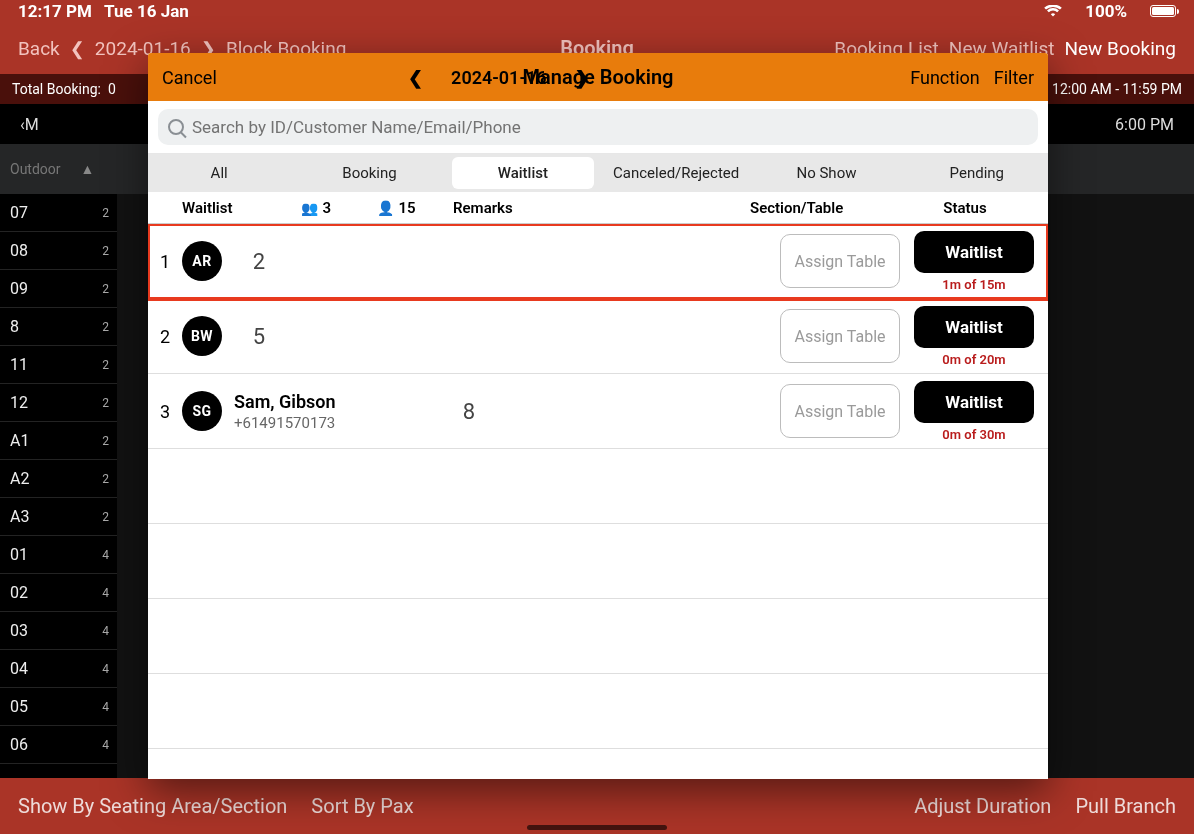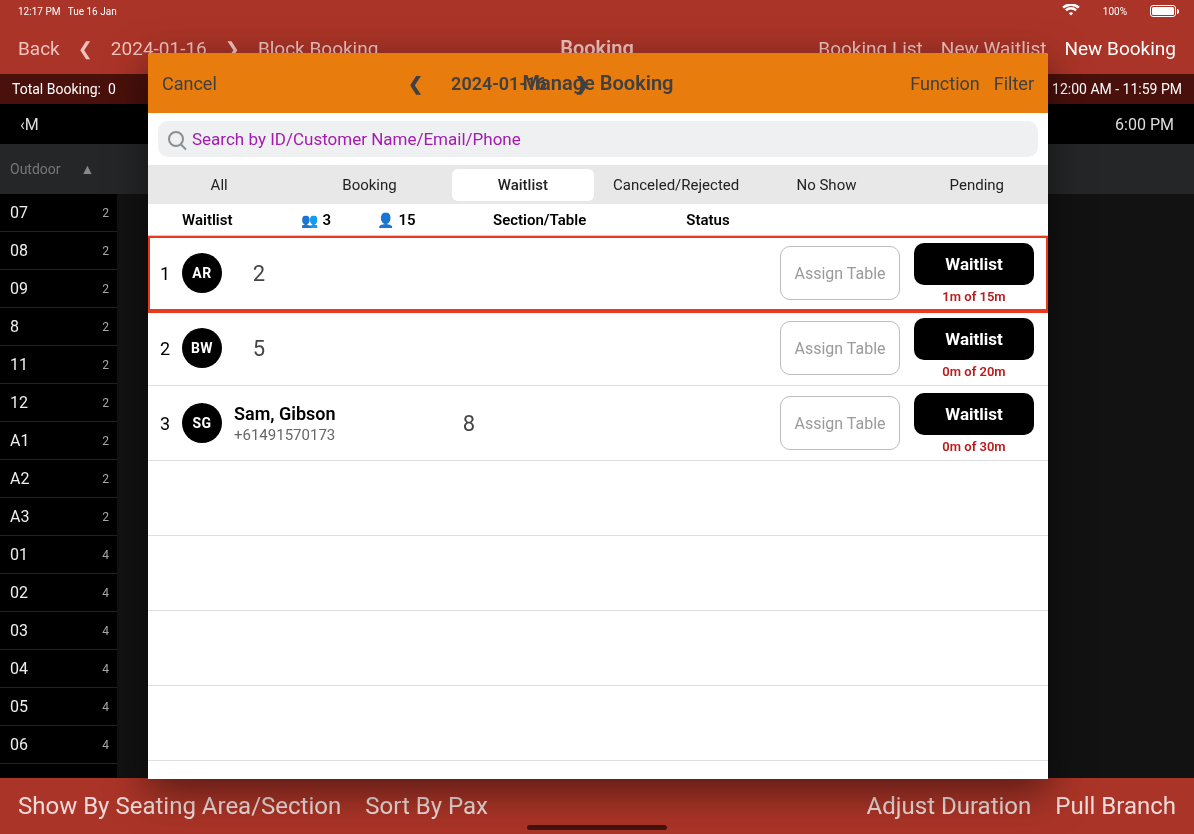--- a/index.html
+++ b/index.html
@@ -4,7 +4,7 @@
 <style>
   * { margin:0; padding:0; box-sizing:border-box; }
   html, body { width:1194px; height:834px; font-family:-apple-system, BlinkMacSystemFont, "Segoe UI", Roboto, Helvetica, Arial, sans-serif; overflow:hidden; background:#aa3427; color:#fff; }
-  .status-bar { position:absolute; top:0; left:0; right:0; height:22px; display:flex; align-items:center; justify-content:space-between; padding:0 18px; font-size:10px; font-weight:400; }
+  .status-bar { position:absolute; top:0; left:0; right:0; height:22px; display:flex; align-items:center; justify-content:space-between; padding:0 18px; font-size:17px; font-weight:700; }
   .status-right { display:flex; align-items:center; gap:23px; }
   .battery { width:26px; height:12px; border:1.5px solid #fff; border-radius:3px; position:relative; display:inline-block; }
   .battery::after { content:""; position:absolute; right:-4px; top:3px; width:2.5px; height:5px; background:#fff; border-radius:0 2px 2px 0; }

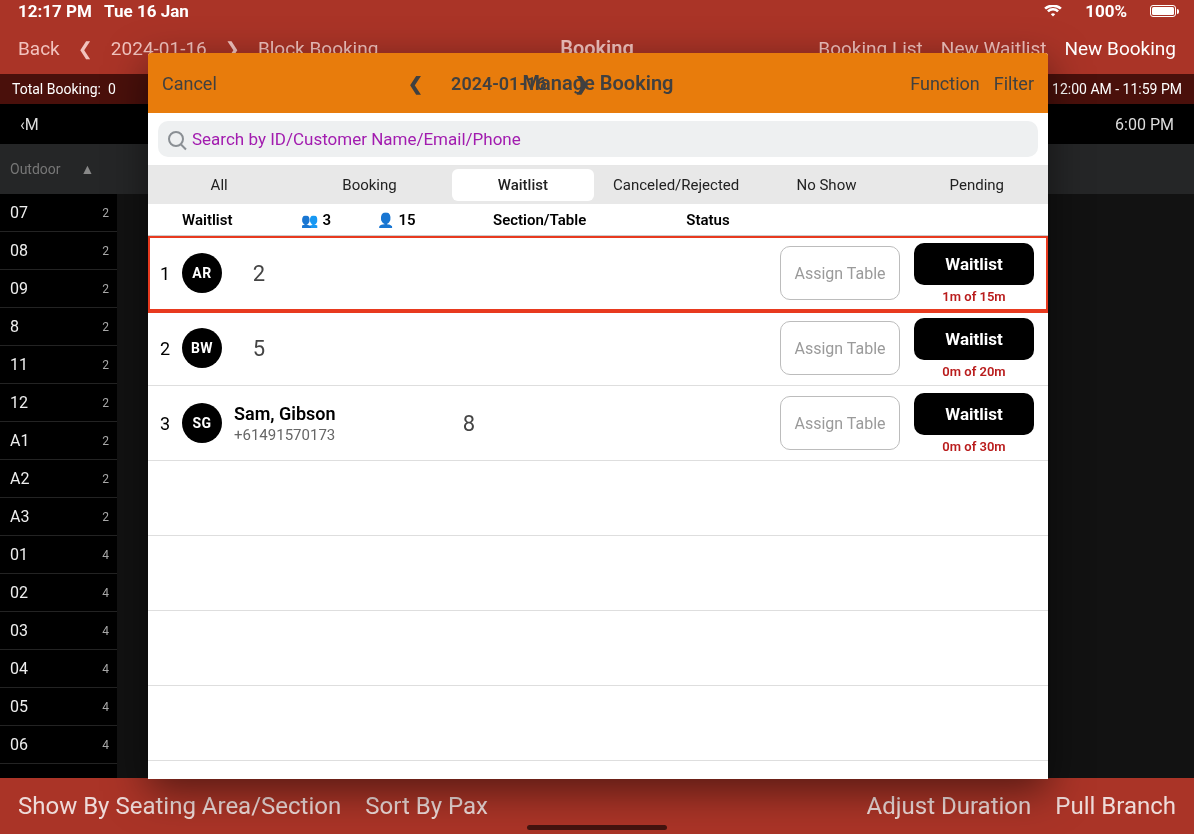--- a/index.html
+++ b/index.html
@@ -11,7 +11,7 @@
   .battery-fill { position:absolute; top:1px; left:1px; right:1px; bottom:1px; background:#fff; border-radius:1.5px; }
 
   .main-header { position:absolute; top:28px; left:0; right:0; height:40px; display:flex; align-items:center; padding:0 18px; font-size:19px; color:#f2c3be; }
-  .mh-left, .mh-right { display:flex; align-items:center; gap:18px; }
+  .mh-left, .mh-right { display:flex; align-items:center; gap:10px; }
   .mh-center { position:absolute; left:50%; transform:translateX(-50%); font-size:20px; font-weight:600; color:#f2c3be; }
   .chev { font-size:18px; display:inline-block; }
 

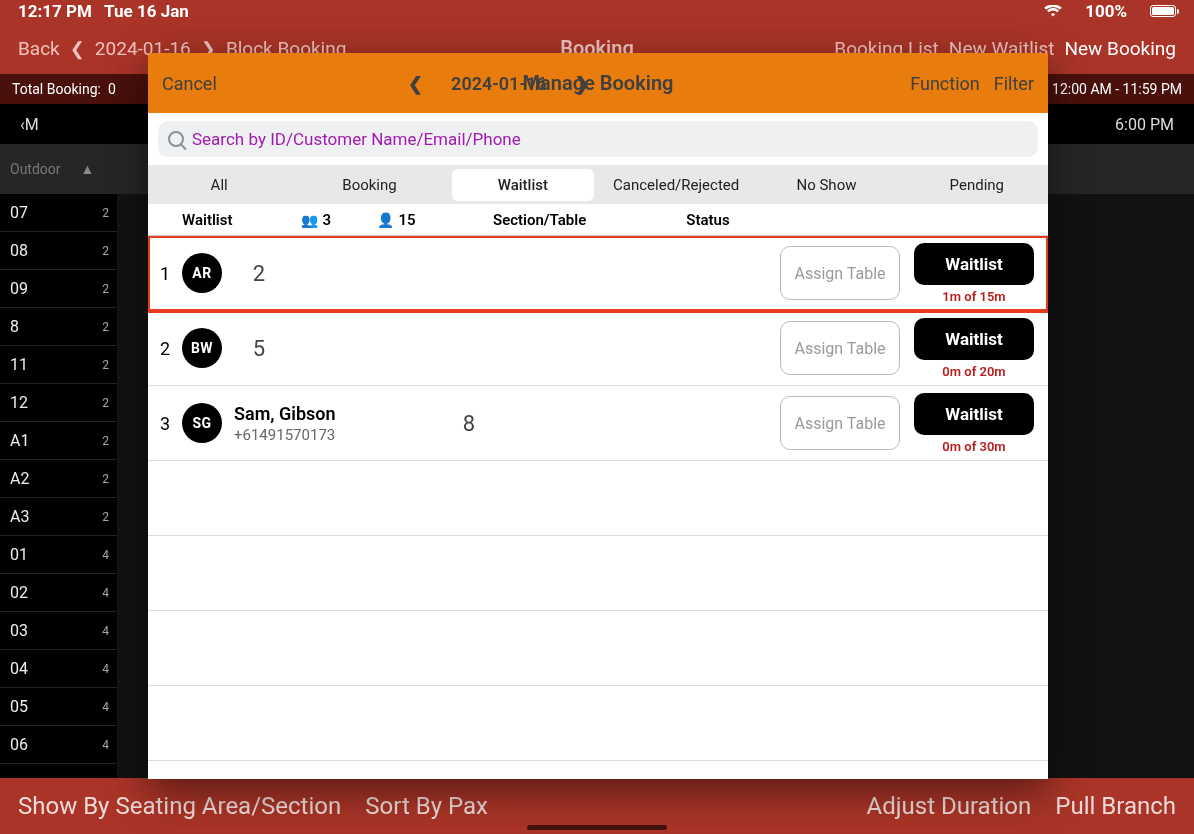--- a/index.html
+++ b/index.html
@@ -31,7 +31,7 @@
 
   
   .modal { position:absolute; top:53px; left:148px; width:900px; height:726px; background:#fff; color:#000; border-radius:3px 3px 0 0; box-shadow:0 12px 40px rgba(0,0,0,.5); display:flex; flex-direction:column; overflow:hidden; }
-  .m-head { height:60px; background:#e87c0c; color:#404040; display:flex; align-items:center; padding:0 14px; font-size:18px; position:relative; }
+  .m-head { height:48px; background:#e87c0c; color:#000000; display:flex; align-items:center; padding:0 14px; font-size:18px; position:relative; }
   .m-head .date { position:absolute; left:50%; transform:translateX(-190px); display:flex; align-items:center; gap:28px; font-weight:600; }
   .m-head .title { position:absolute; left:50%; transform:translateX(-50%); font-weight:600; font-size:20px; }
   .m-head .right { margin-left:auto; display:flex; gap:14px; }

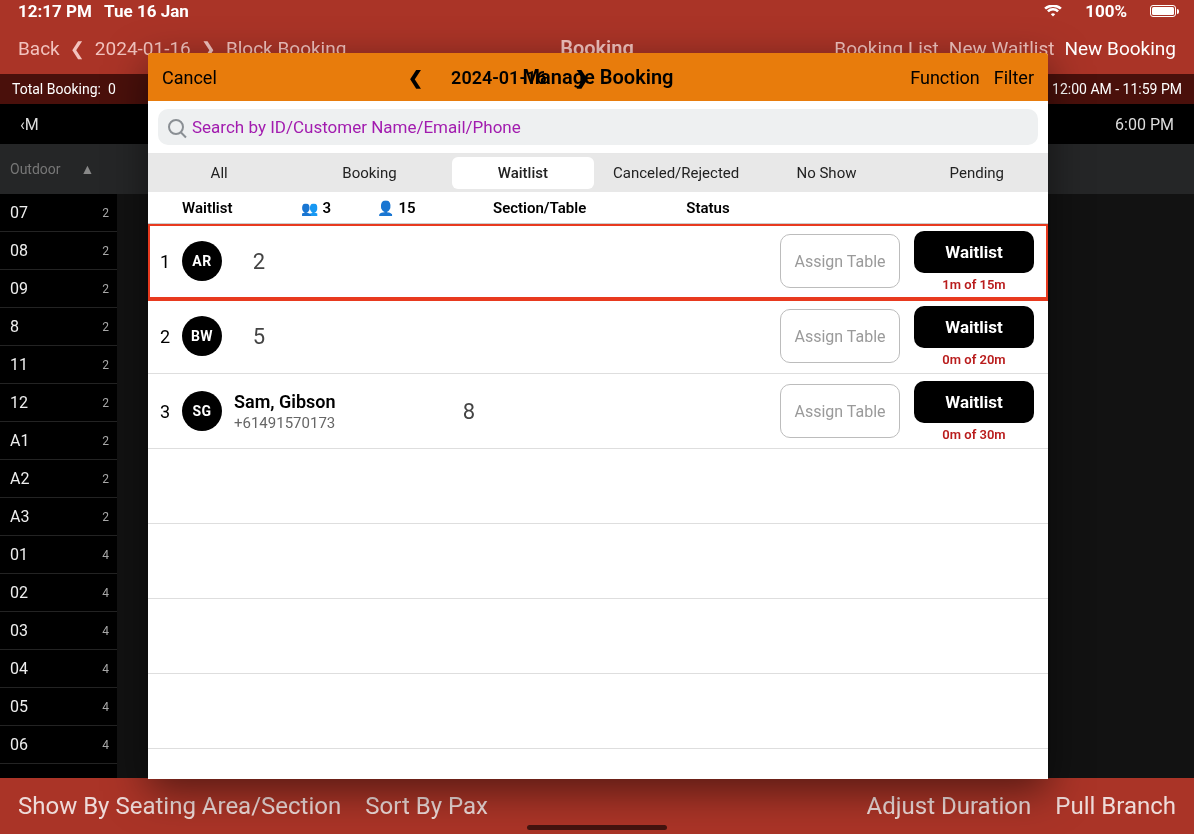--- a/index.html
+++ b/index.html
@@ -38,7 +38,7 @@
   .m-head .cancel { font-size:18px; }
 
   .m-search { padding:8px 10px; background:#fff; border-bottom:1px solid #e7e7e7;}
-  .m-search .box { background:#eef0f1; border-radius:10px; height:36px; display:flex; align-items:center; padding:0 10px; color:#a21caf; font-size:17px; gap:8px;}
+  .m-search .box { background:#eef0f1; border-radius:10px; height:36px; display:flex; align-items:center; padding:0 10px; color:#737373; font-size:17px; gap:8px;}
   .m-search .mag { width:16px; height:16px; border:2px solid #8a8f94; border-radius:50%; position:relative; }
   .m-search .mag::after { content:""; position:absolute; width:7px; height:2px; background:#8a8f94; transform:rotate(45deg); bottom:-3px; right:-5px; }
 

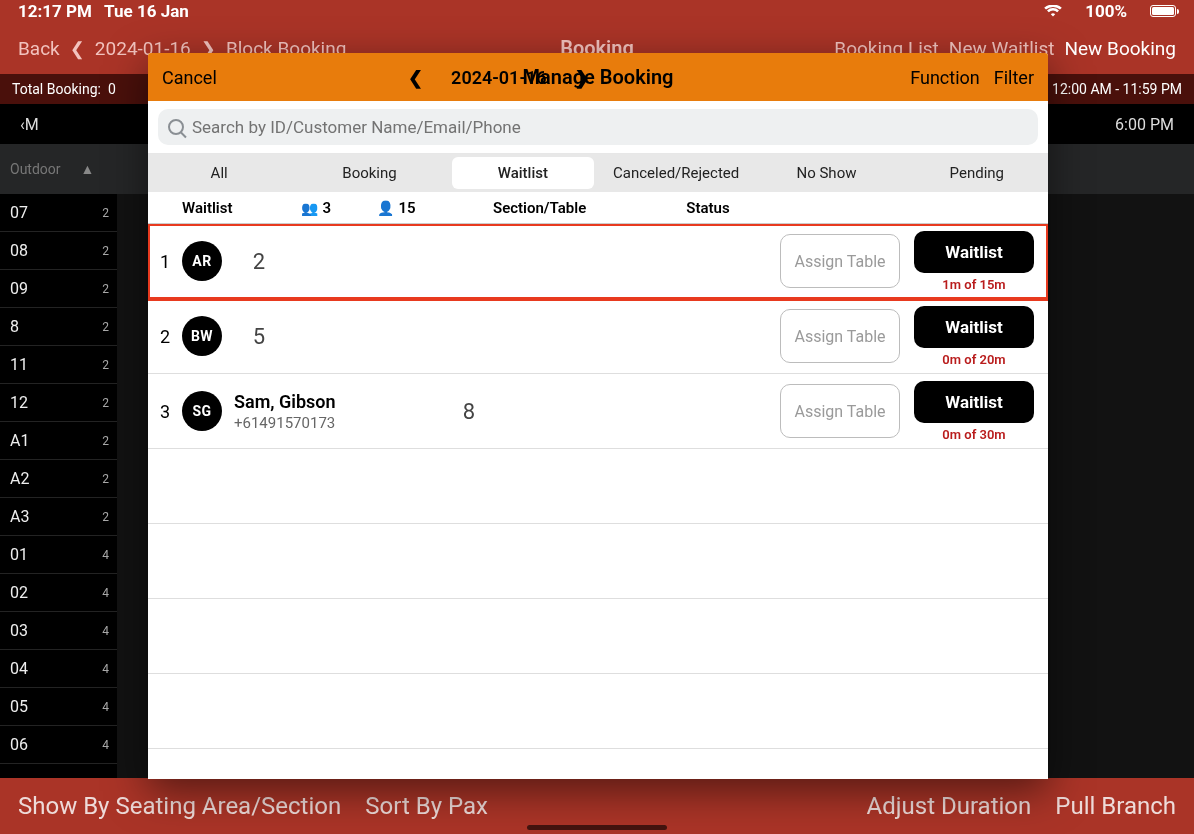--- a/index.html
+++ b/index.html
@@ -242,6 +242,7 @@
         <span class="people-icon">👤</span>
         <span>15</span>
       </div>
+    <div class="c4">Remarks</div>
     <div class="c5">Section/Table</div>
     <div class="c6">Status</div>
   </div>

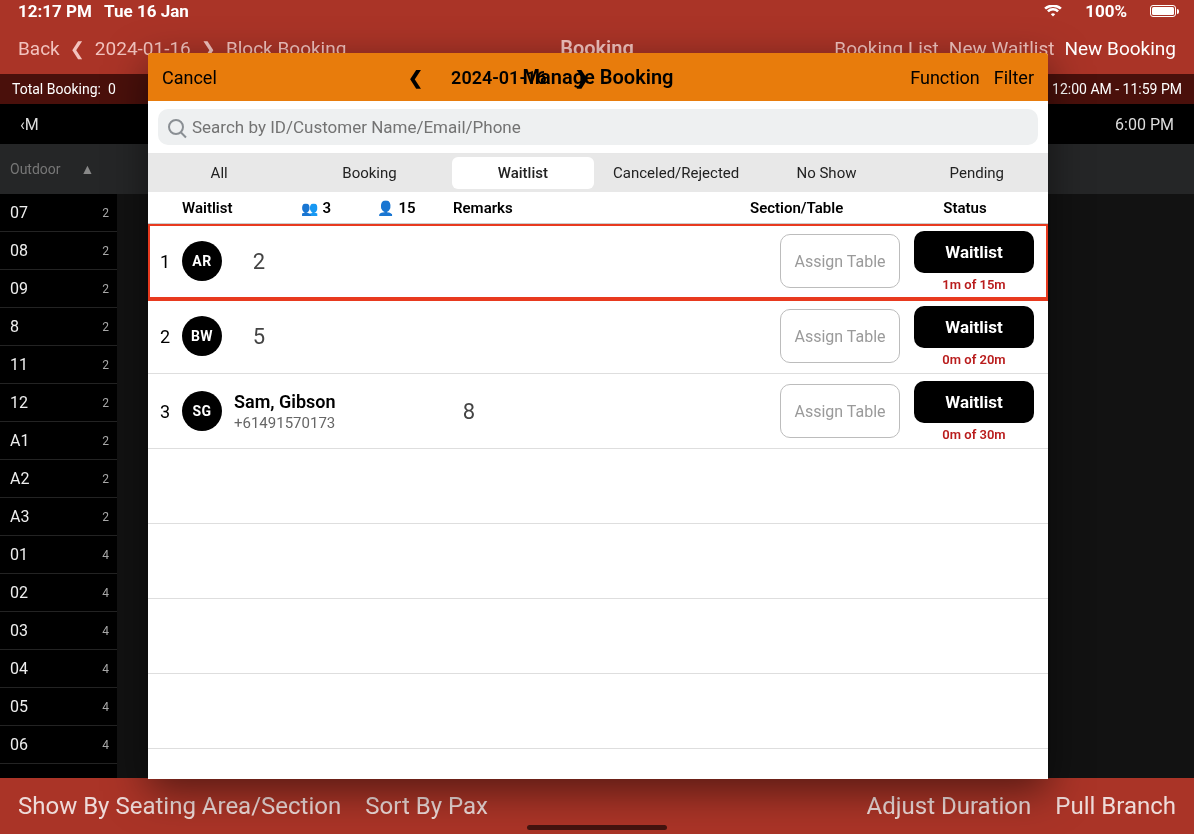--- a/index.html
+++ b/index.html
@@ -25,7 +25,7 @@
   .side-row .cnt { font-size:12px; color:#aaa; }
 
   .grid-area { position:absolute; top:194px; left:117px; right:0; bottom:56px; background:#121212; }
-  .footer { position:absolute; bottom:0; left:0; right:0; height:56px; background:#aa3427; display:flex; align-items:center; justify-content:space-between; padding:0 18px; font-size:24px; color:#eedbd9; }
+  .footer { position:absolute; bottom:0; left:0; right:0; height:56px; background:#aa3427; display:flex; align-items:center; justify-content:space-between; padding:0 18px; font-size:20px; color:#eedbd9; }
   .footer .fl { display:flex; gap:24px; }
   .home-ind { position:absolute; bottom:4px; left:50%; transform:translateX(-50%); width:140px; height:5px; border-radius:3px; background:rgba(0,0,0,.6); }
 

